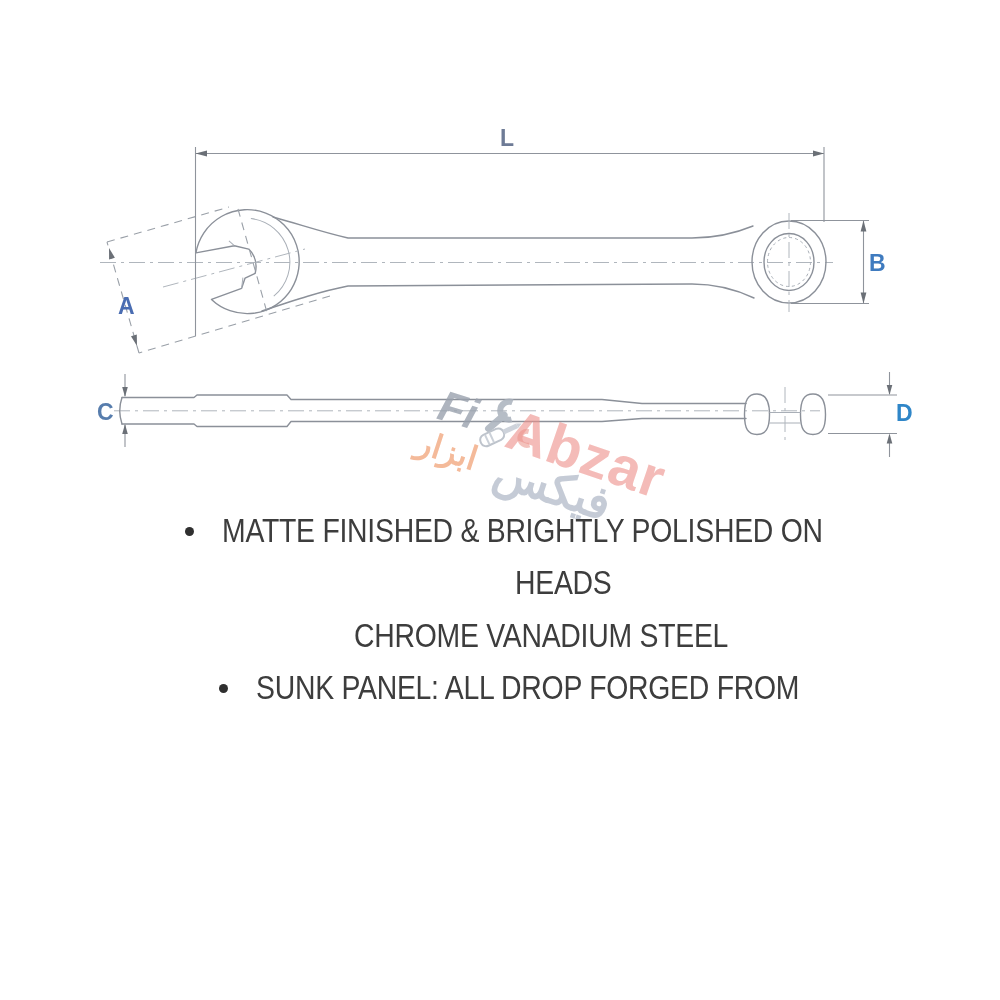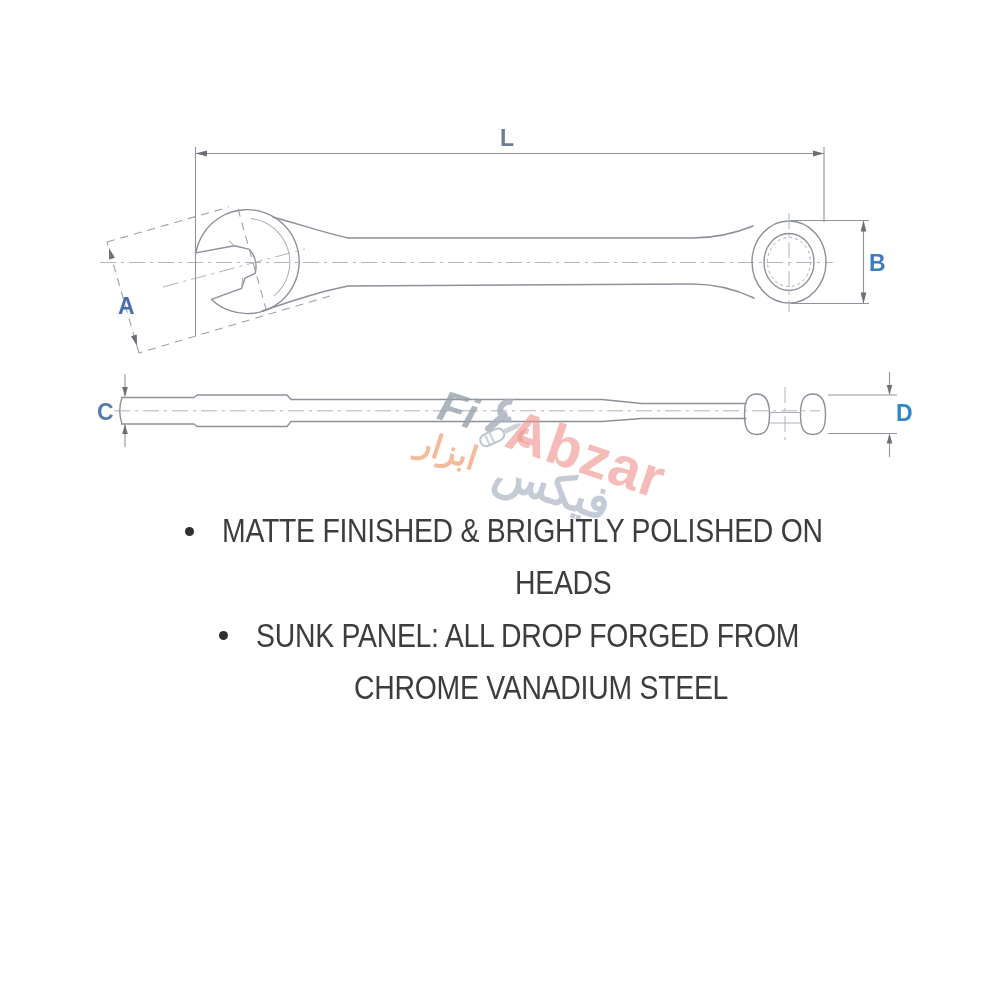--- a/index.html
+++ b/index.html
@@ -160,12 +160,12 @@
       <span class="feat-text">HEADS</span>
     </div>
     <div class="feat-row">
+      <span class="feat-dot hidden"></span>
+      <span class="feat-text">CHROME VANADIUM STEEL</span>
+    </div>
+    <div class="feat-row">
       <span class="feat-dot"></span>
       <span class="feat-text">SUNK PANEL: ALL DROP FORGED FROM</span>
-    </div>
-    <div class="feat-row">
-      <span class="feat-dot hidden"></span>
-      <span class="feat-text">CHROME VANADIUM STEEL</span>
     </div>
   </div>
 

